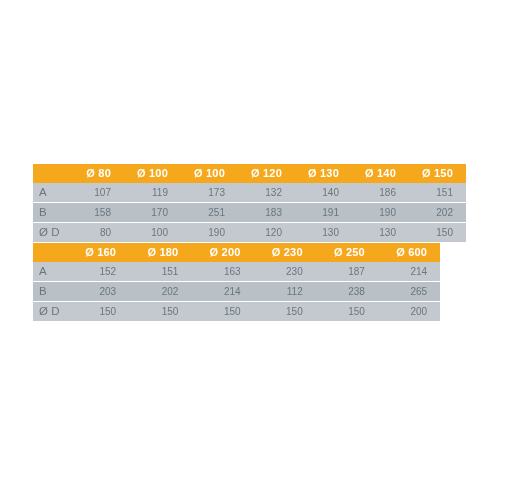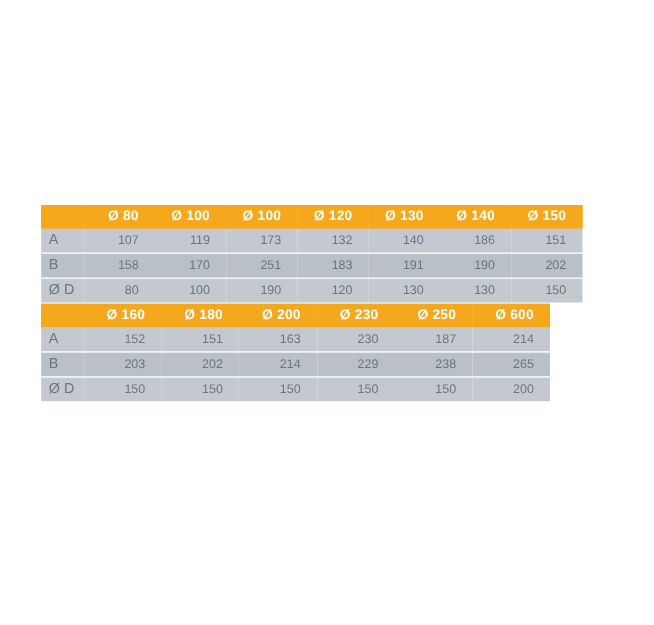--- a/index.html
+++ b/index.html
@@ -199,7 +199,7 @@
         <td>203</td>
         <td>202</td>
         <td>214</td>
-        <td>229</td>
+        <td>112</td>
         <td>238</td>
         <td>265</td>
       </tr>

